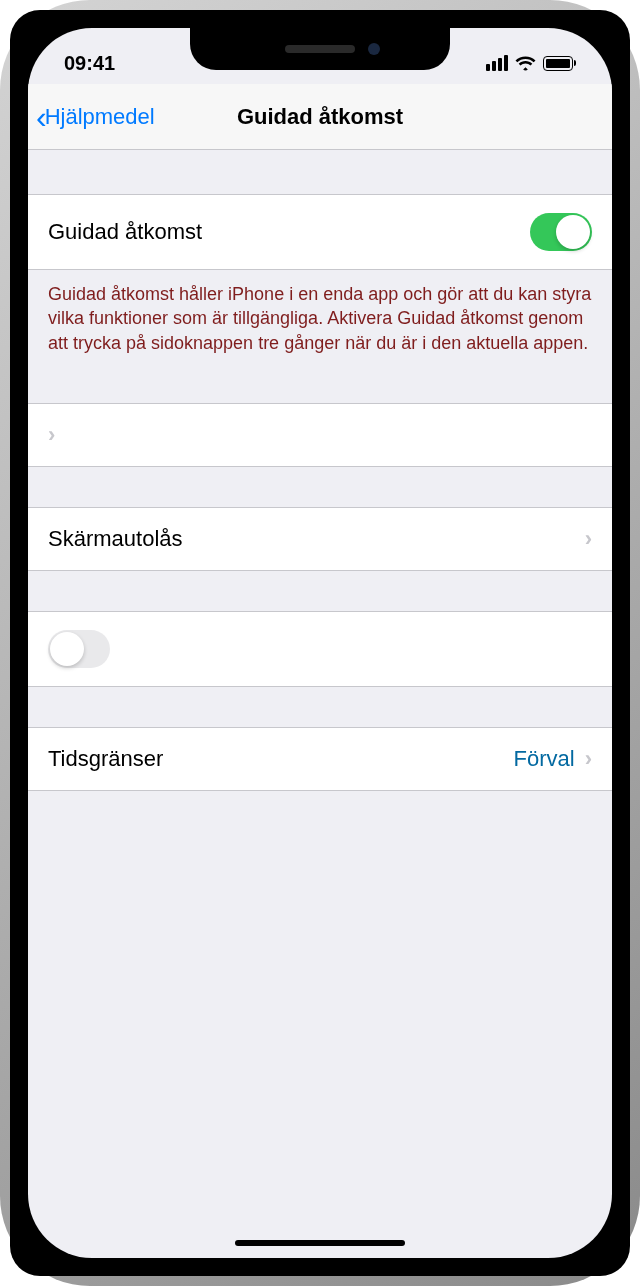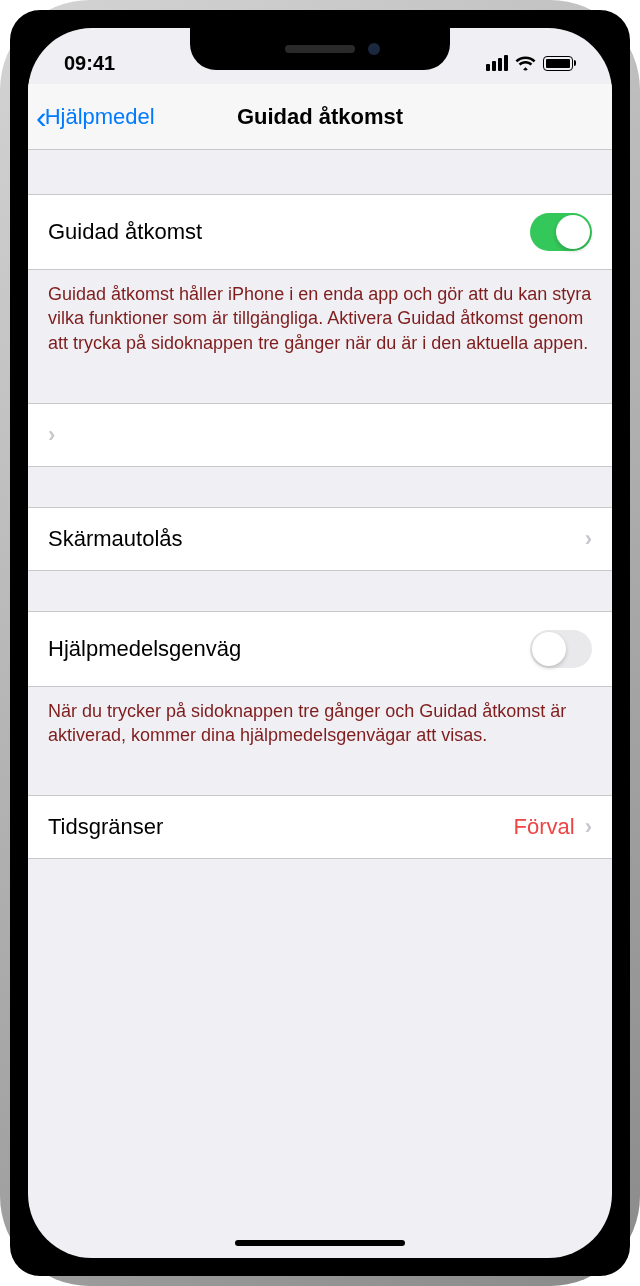--- a/index.html
+++ b/index.html
@@ -321,7 +321,6 @@
         <div class="spacer-sm"></div>
 
         <div class="cell">
-          <span class="cell-label">Hjälpmedelsgenväg</span>
           <div class="toggle toggle-off">
             <div class="toggle-knob"></div>
           </div>

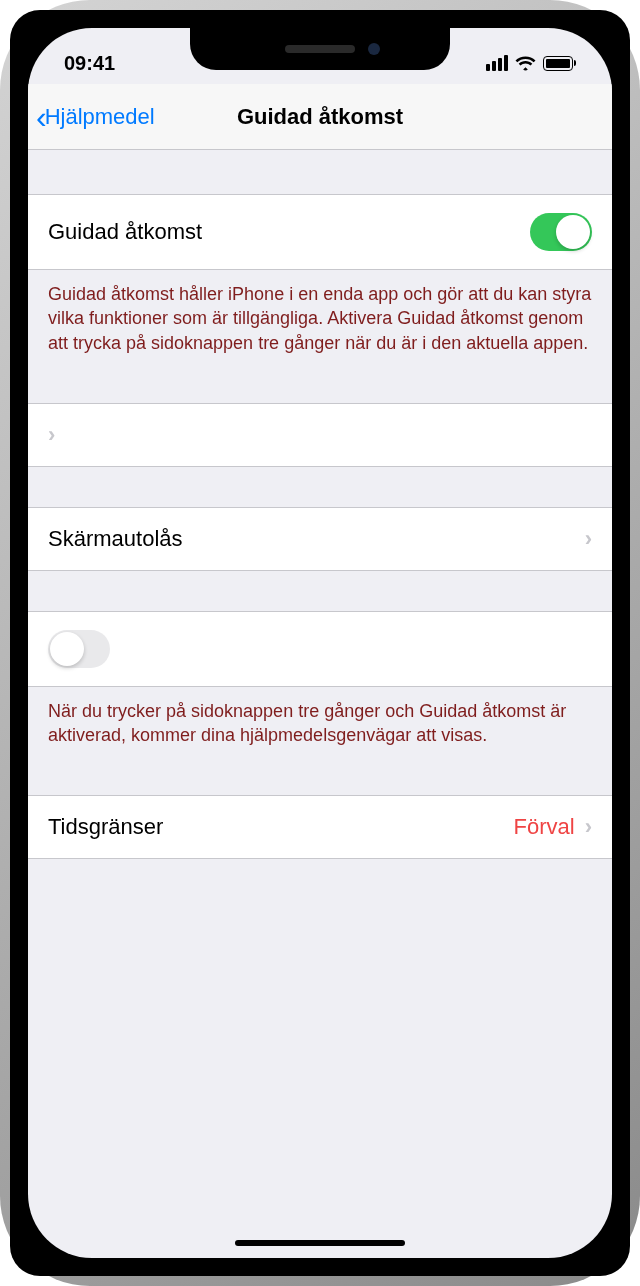--- a/index.html
+++ b/index.html
@@ -325,7 +325,6 @@
             <div class="toggle-knob"></div>
           </div>
         </div>
-        <div class="footer-text">När du trycker på sidoknappen tre gånger och Guidad åtkomst är aktiverad, kommer dina hjälpmedelsgenvägar att visas.</div>
 
         <div class="spacer-sm"></div>
 

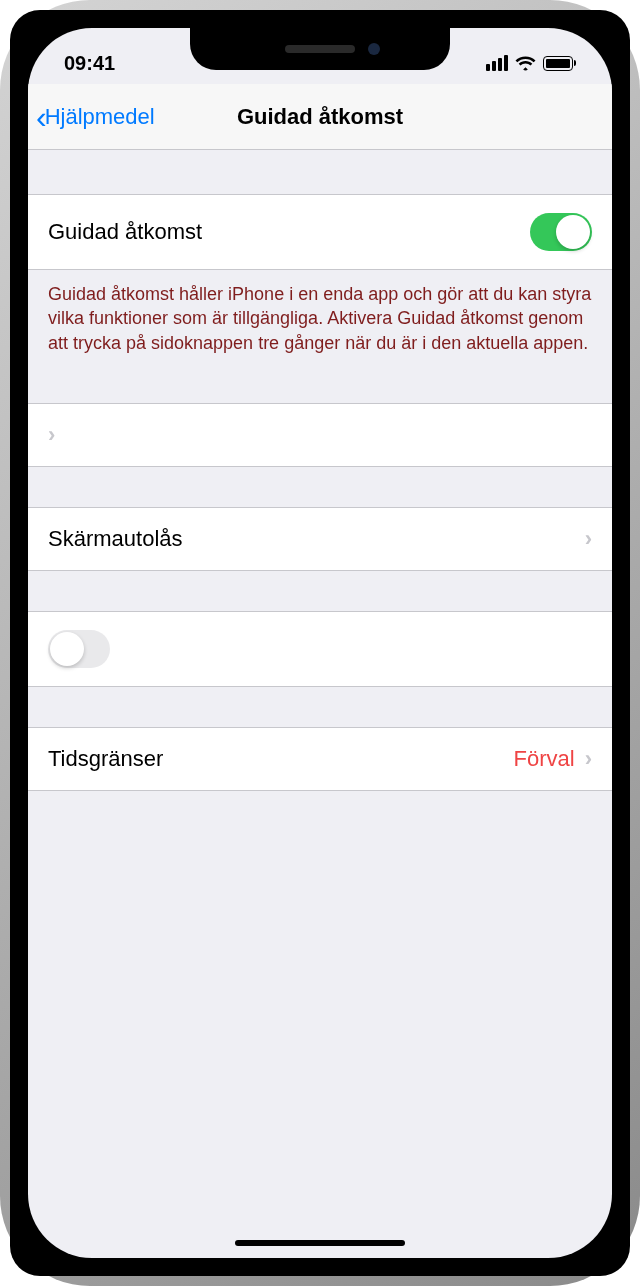--- a/index.html
+++ b/index.html
@@ -188,7 +188,7 @@
     }
     .cell-value {
       font-size: 22px;
-      color: #ef4444;
+      color: #0369a1;
       margin-right: 10px;
     }
     .cell-right {

